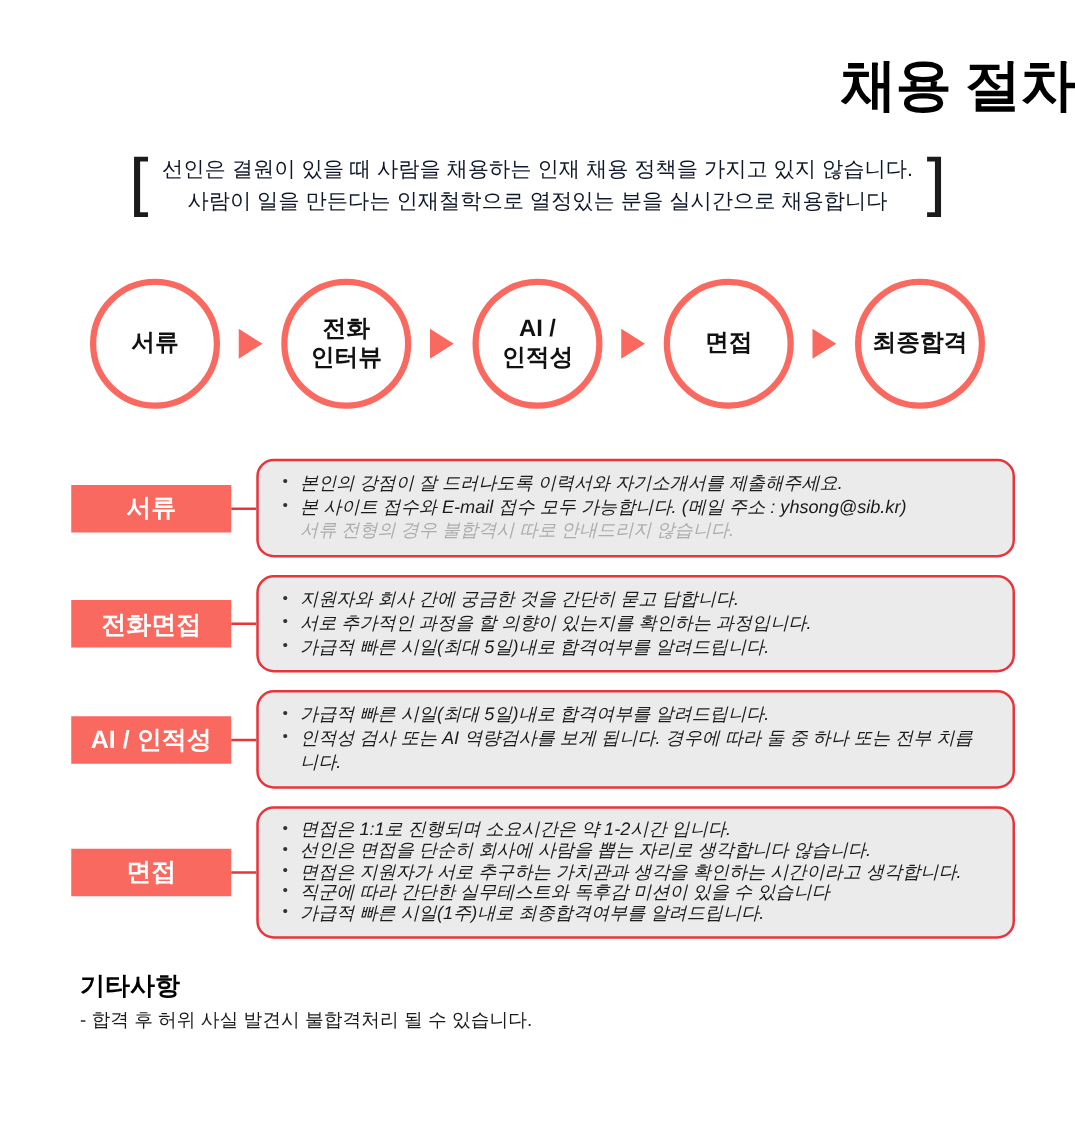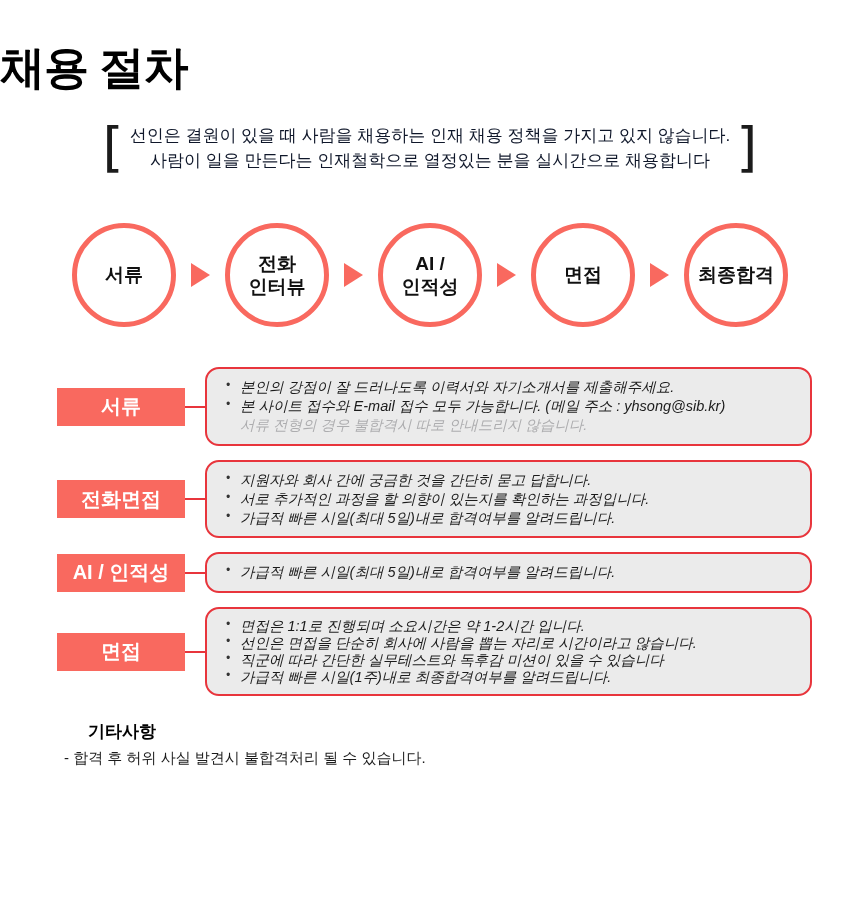--- a/index.html
+++ b/index.html
@@ -8,7 +8,7 @@
   .page { position:relative; width:860px; height:900px; }
 
   
-  .title { margin-top:38px; text-align:left; font-size:45px; font-weight:800;
+  .title { margin-top:38px; text-align:right; font-size:45px; font-weight:800;
     letter-spacing:-1px; color:#000; }
   .intro { margin-top:26px; display:flex; justify-content:center; align-items:center; }
   .bracket { font-size:54px; font-weight:400; line-height:0.9; color:#1b1b1b;

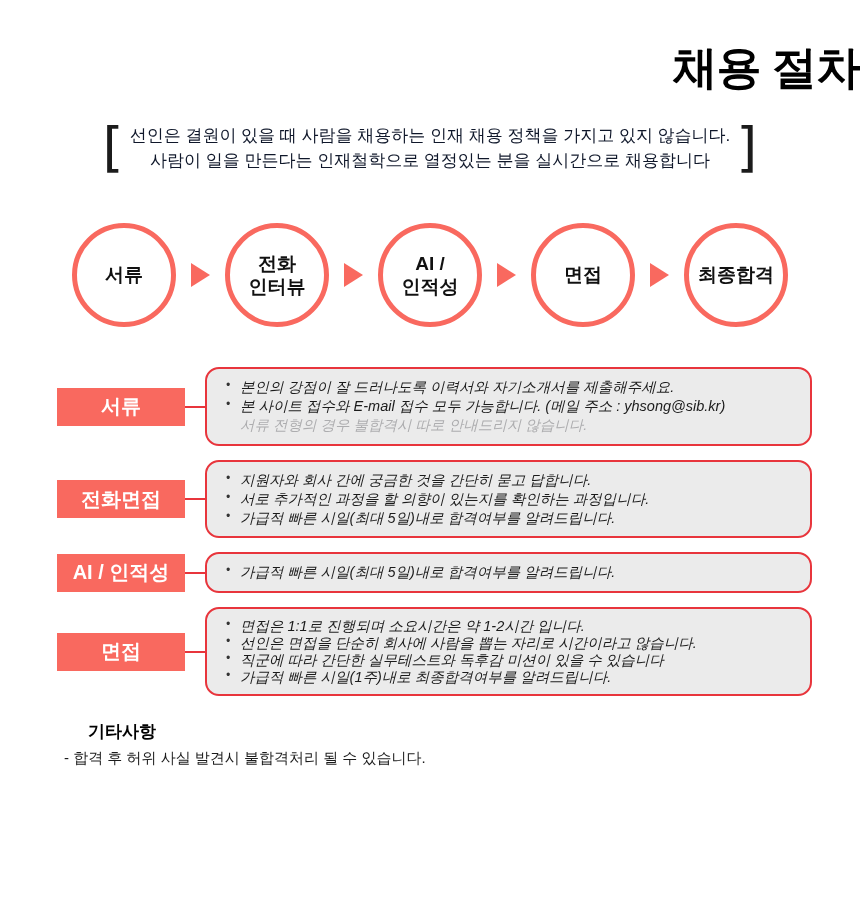--- a/index.html
+++ b/index.html
@@ -115,6 +115,7 @@
       <div class="sec-connector"></div>
       <div class="sec-box">
         <div class="bullet"><span>가급적 빠른 시일(최대 5일)내로 합격여부를 알려드립니다.</span></div>
+        <div class="bullet"><span>인적성 검사 또는 AI 역량검사를 보게 됩니다. 경우에 따라 둘 중 하나 또는 전부 치릅니다.</span></div>
       </div>
     </div>
 

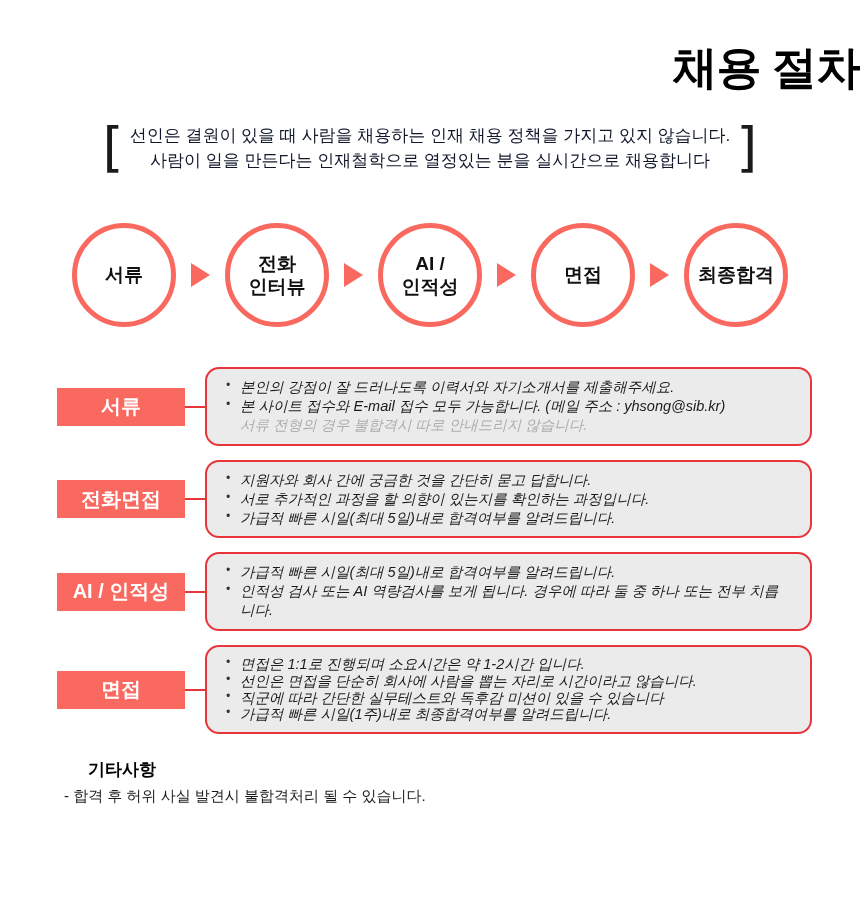--- a/index.html
+++ b/index.html
@@ -124,7 +124,7 @@
       <div class="sec-connector"></div>
       <div class="sec-box">
         <div class="bullet"><span>면접은 1:1로 진행되며 소요시간은 약 1-2시간 입니다.</span></div>
-        <div class="bullet"><span>선인은 면접을 단순히 회사에 사람을 뽑는 자리로 시간이라고 않습니다.</span></div>
+        <div class="bullet"><span>선인은 면접을 단순히 회사에 사람을 뽑는 자리로 생각합니다 않습니다.</span></div>
         <div class="bullet"><span>직군에 따라 간단한 실무테스트와 독후감 미션이 있을 수 있습니다</span></div>
         <div class="bullet"><span>가급적 빠른 시일(1주)내로 최종합격여부를 알려드립니다.</span></div>
       </div>

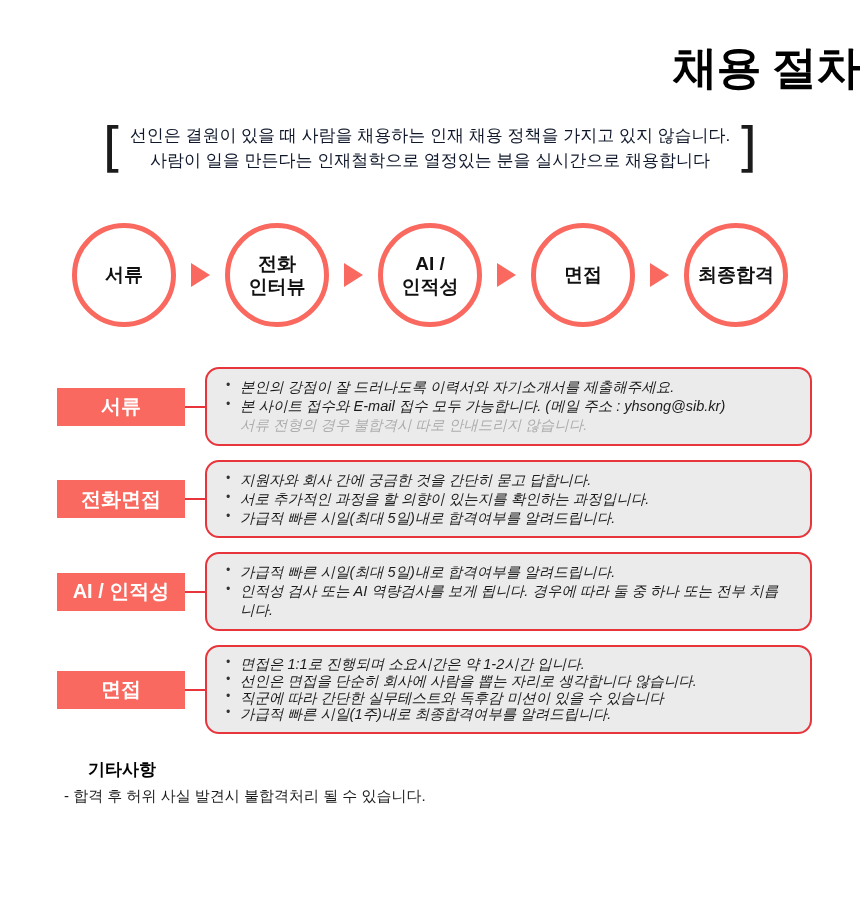--- a/index.html
+++ b/index.html
@@ -125,6 +125,7 @@
       <div class="sec-box">
         <div class="bullet"><span>면접은 1:1로 진행되며 소요시간은 약 1-2시간 입니다.</span></div>
         <div class="bullet"><span>선인은 면접을 단순히 회사에 사람을 뽑는 자리로 생각합니다 않습니다.</span></div>
+        <div class="bullet"><span>면접은 지원자가 서로 추구하는 가치관과 생각을 확인하는 시간이라고 생각합니다.</span></div>
         <div class="bullet"><span>직군에 따라 간단한 실무테스트와 독후감 미션이 있을 수 있습니다</span></div>
         <div class="bullet"><span>가급적 빠른 시일(1주)내로 최종합격여부를 알려드립니다.</span></div>
       </div>

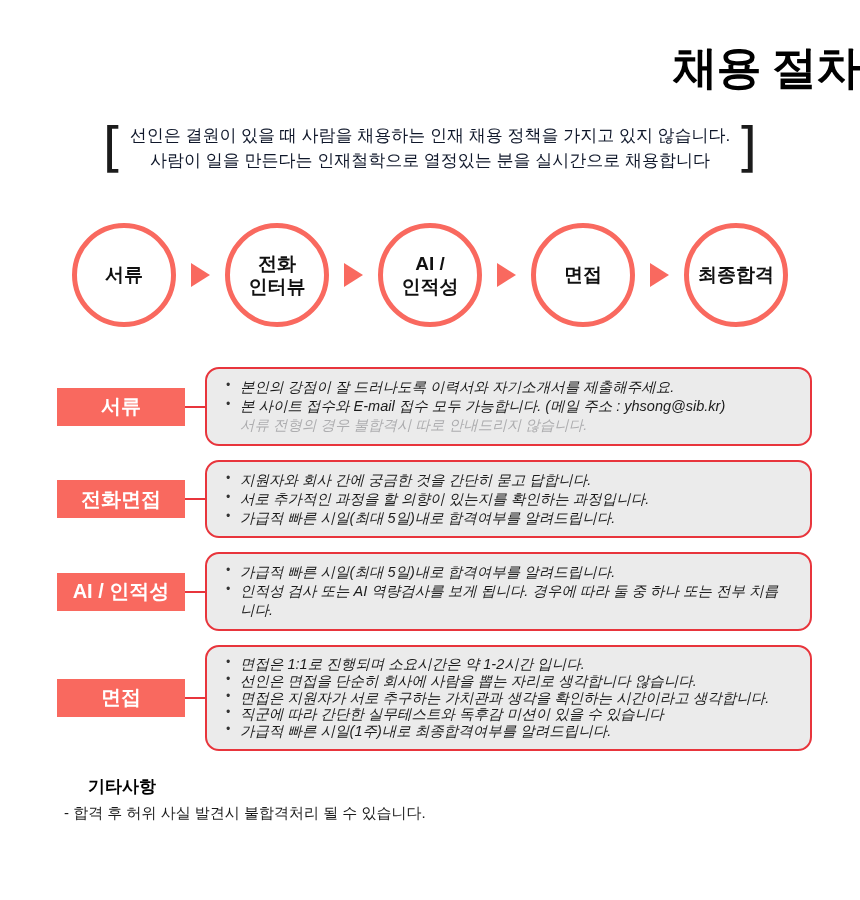--- a/index.html
+++ b/index.html
@@ -44,7 +44,7 @@
 
   
   .notes { margin:24px 0 0 64px; }
-  .notes-heading { font-size:17px; font-weight:800; margin-left:24px; color:#000; }
+  .notes-heading { font-size:20px; font-weight:800; margin-left:0; color:#000; }
   .notes-line { font-size:15px; line-height:1.5; margin-top:4px; color:#1b1b1b; }
   .notes-line:first-of-type { margin-top:12px; }
 </style>

